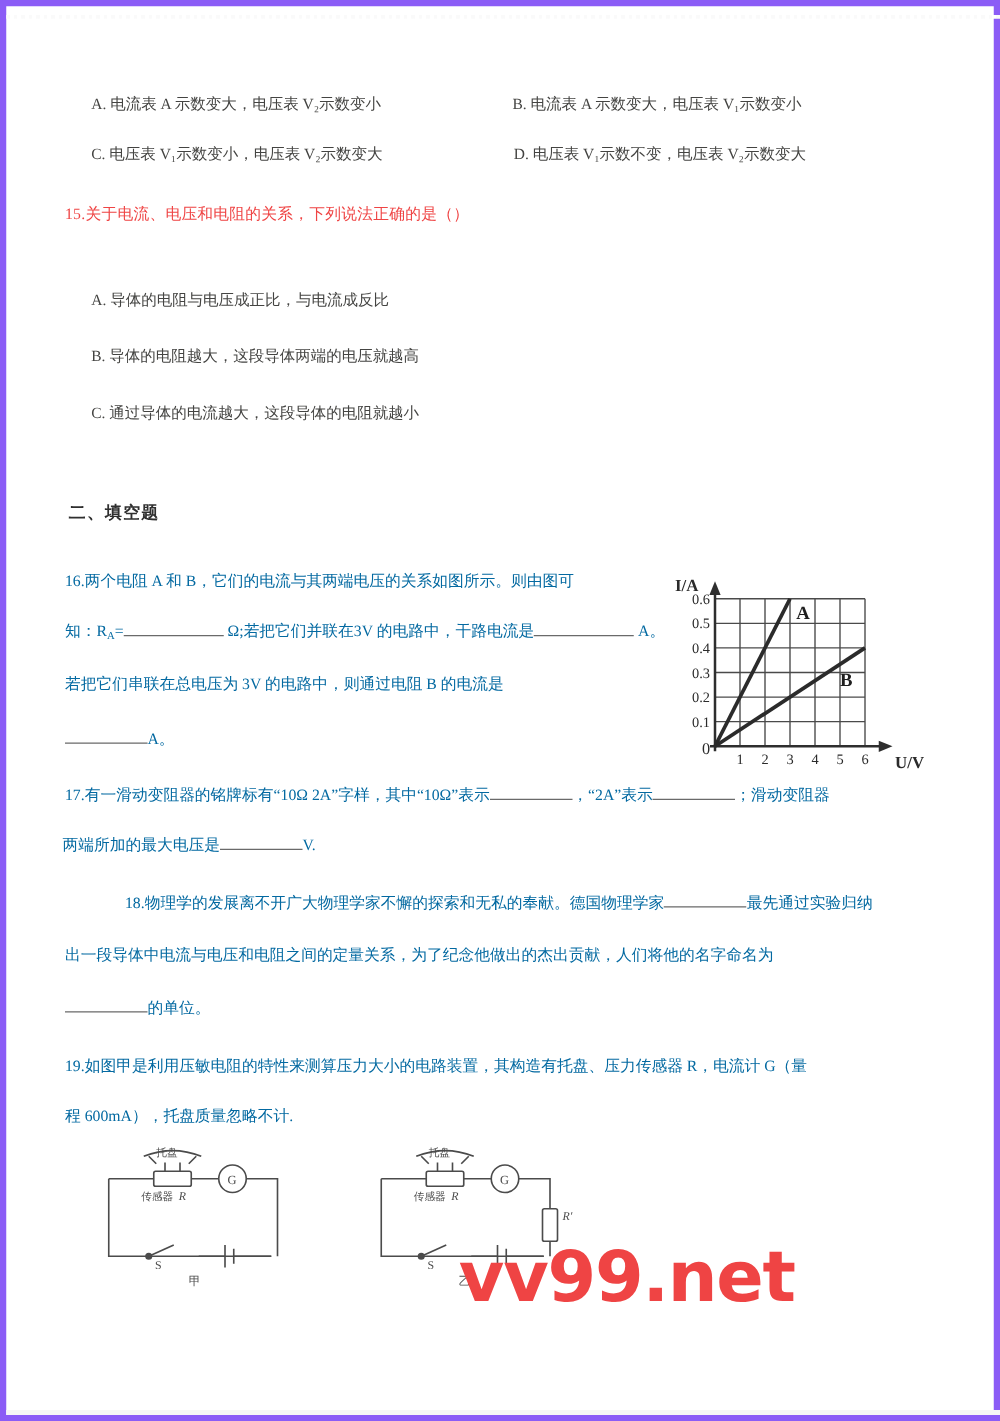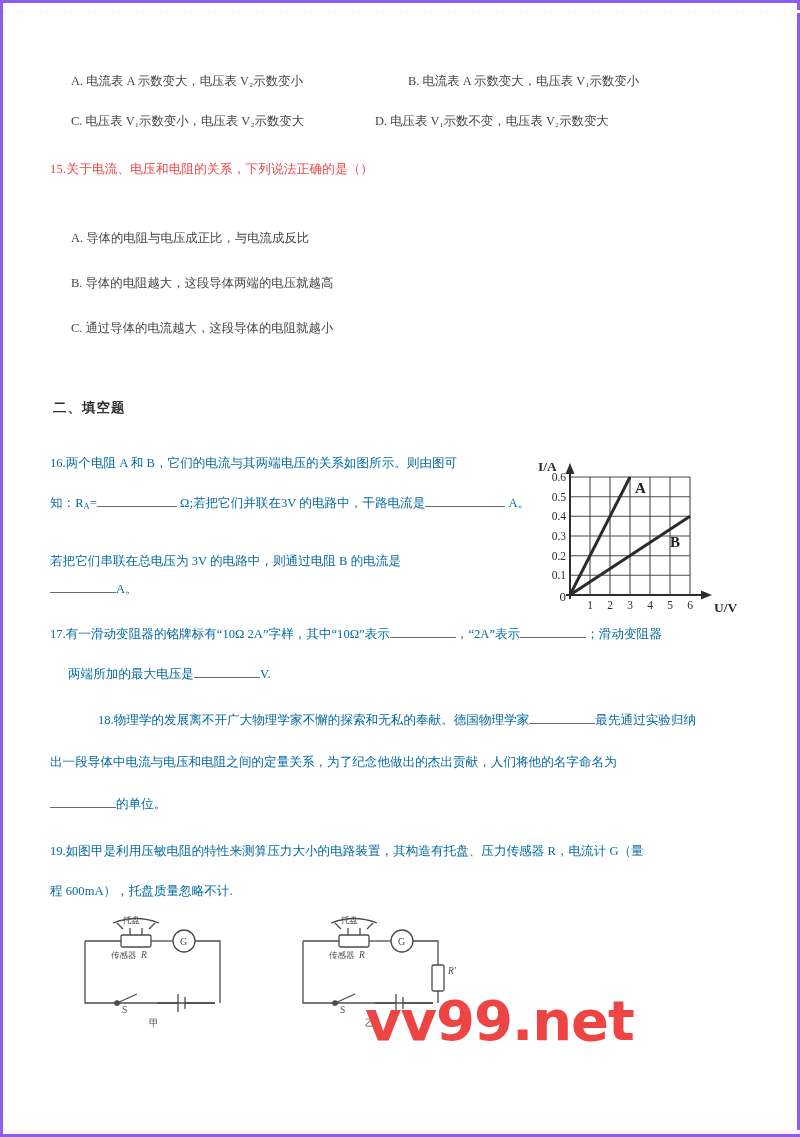--- a/index.html
+++ b/index.html
@@ -22,7 +22,7 @@
     height: 1137px;
     background: #ffffff;
     box-sizing: border-box;
-    border: 3px solid #8b5cf6;
+    border: 5px solid #8b5cf6;
   }
   
   .perforation {

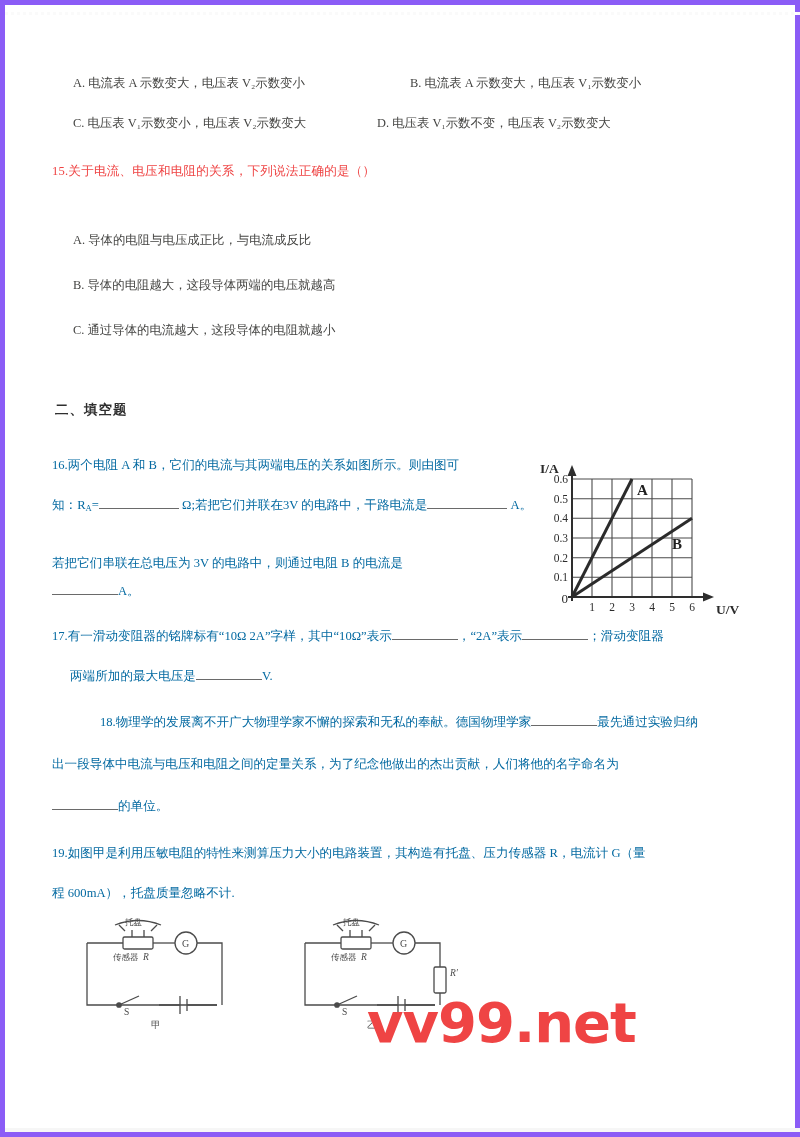--- a/index.html
+++ b/index.html
@@ -135,7 +135,7 @@
     <div class="blk opt" style="left:68px; top:70px;">A. 电流表 A 示数变大，电压表 V₂示数变小</div>
     <div class="blk opt" style="left:405px; top:70px;">B. 电流表 A 示数变大，电压表 V₁示数变小</div>
     <div class="blk opt" style="left:68px; top:110px;">C. 电压表 V₁示数变小，电压表 V₂示数变大</div>
-    <div class="blk opt" style="left:372px; top:110px;">D. 电压表 V₁示数不变，电压表 V₂示数变大</div>
+    <div class="blk opt" style="left:406px; top:110px;">D. 电压表 V₁示数不变，电压表 V₂示数变大</div>
 
     <div class="blk q-line" style="left:47px; top:160px;">15.关于电流、电压和电阻的关系，下列说法正确的是（）</div>
 

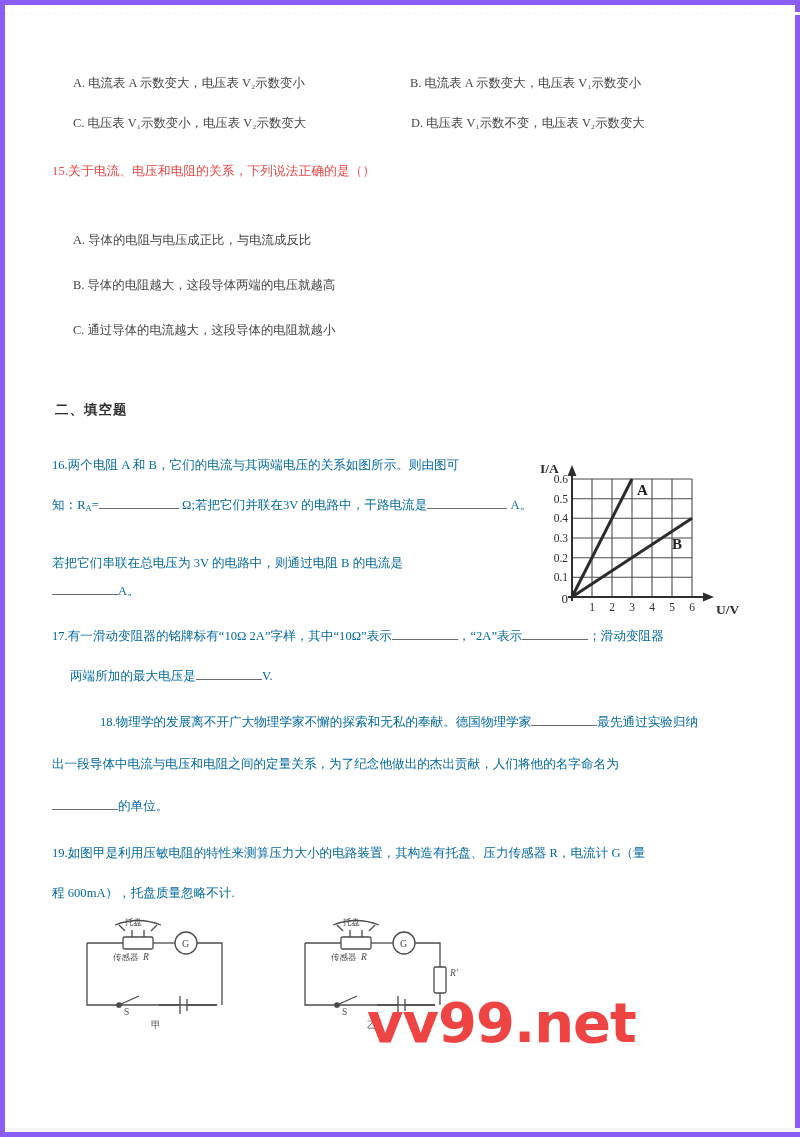--- a/index.html
+++ b/index.html
@@ -153,7 +153,7 @@
       <span>A。</span>
     </div>
 
-    <div class="blk stem" style="left:47px; top:534px;margin-top:16px;">若把它们串联在总电压为 3V 的电路中，则通过电阻 B 的电流是</div>
+    <div class="blk stem" style="left:47px; top:534px;">若把它们串联在总电压为 3V 的电路中，则通过电阻 B 的电流是</div>
 
     <div class="blk stem" style="left:47px; top:578px;">
       <span class="fill f-md"></span><span>A。</span>

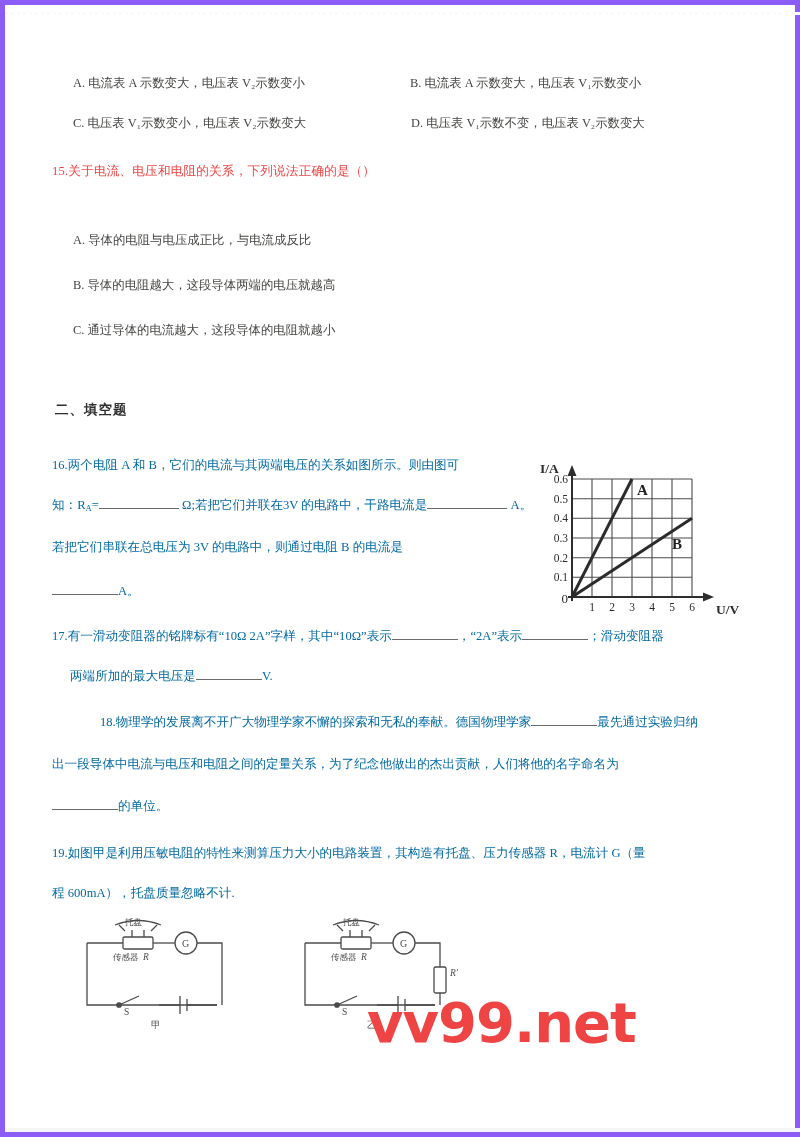--- a/index.html
+++ b/index.html
@@ -223,7 +223,7 @@
     <div class="blk stem" style="left:47px; top:623px;">
       <span>17.有一滑动变阻器的铭牌标有“10Ω 2A”字样，其中“10Ω”表示</span><span class="fill f-md"></span><span>，“2A”表示</span><span class="fill f-md"></span><span>；滑动变阻器</span>
     </div>
-    <div class="blk stem" style="left:65px; top:663px;text-align:right;">
+    <div class="blk stem" style="left:45px; top:663px;text-align:right;">
       <span>两端所加的最大电压是</span><span class="fill f-md"></span><span>V.</span>
     </div>
 

